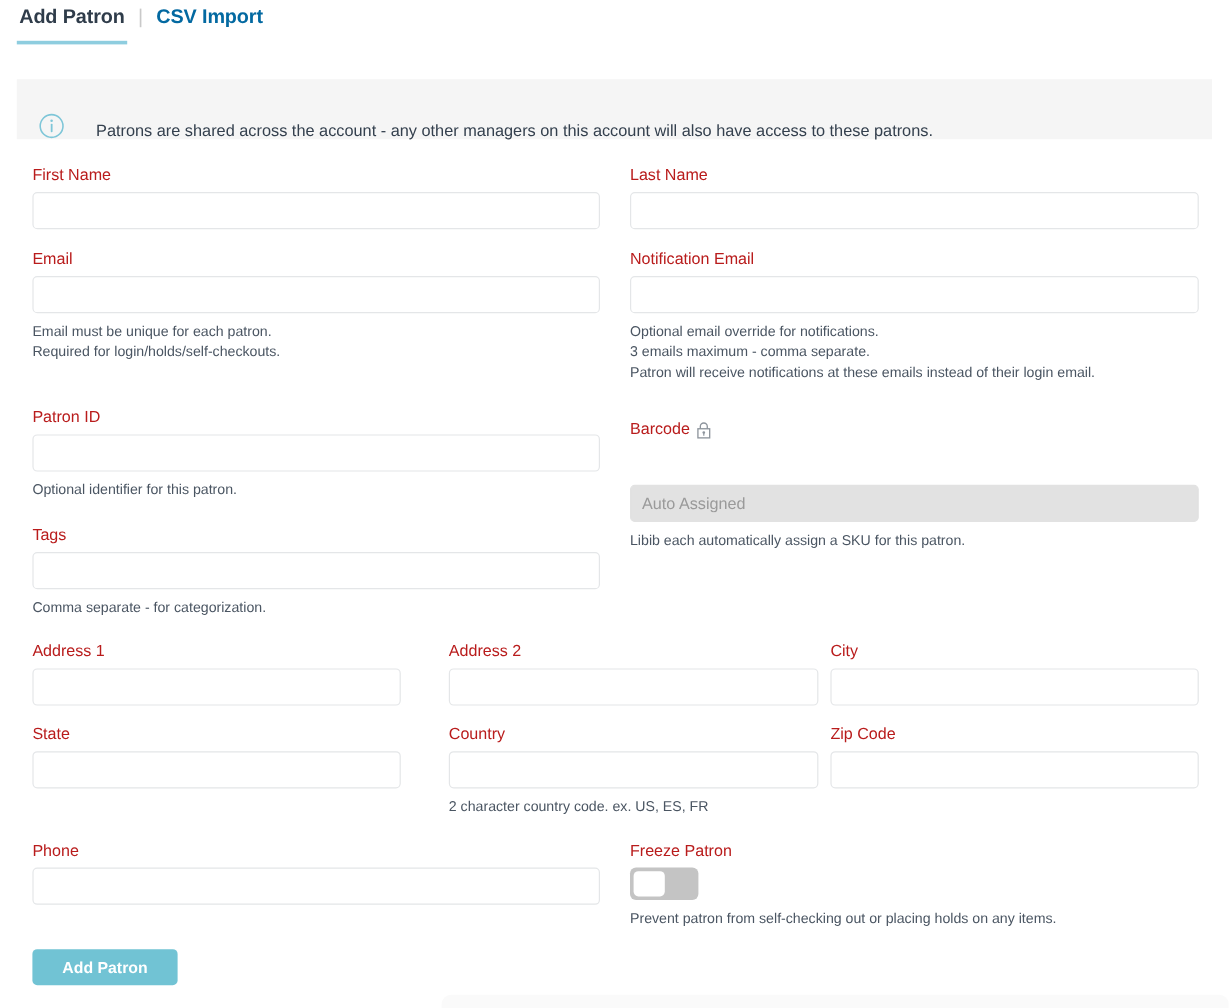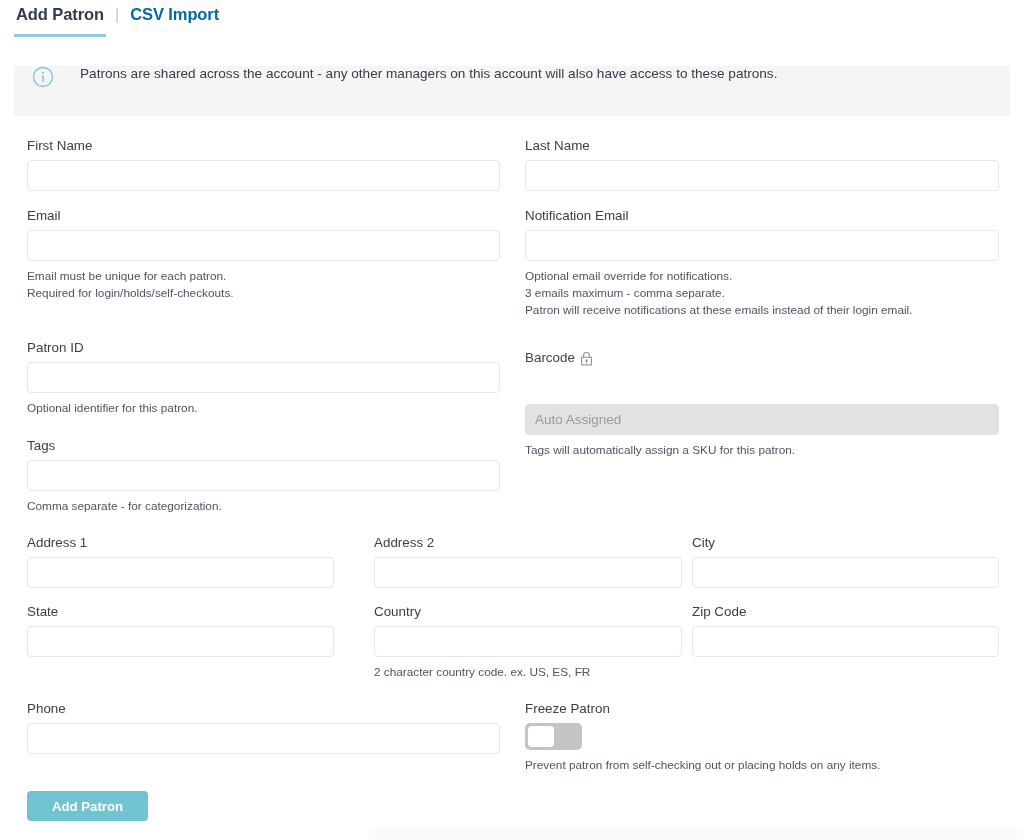--- a/index.html
+++ b/index.html
@@ -32,7 +32,7 @@
     position: absolute; left: 14px; top: 66px;
     width: 996px; height: 50px;
     background: #f5f5f5;
-    display: flex; align-items: flex-start;
+    display: flex; align-items: flex-end;
     padding: 0 18px;
   }
   .banner-icon { width: 22px; height: 22px; flex: 0 0 22px; margin-right: 26px; }

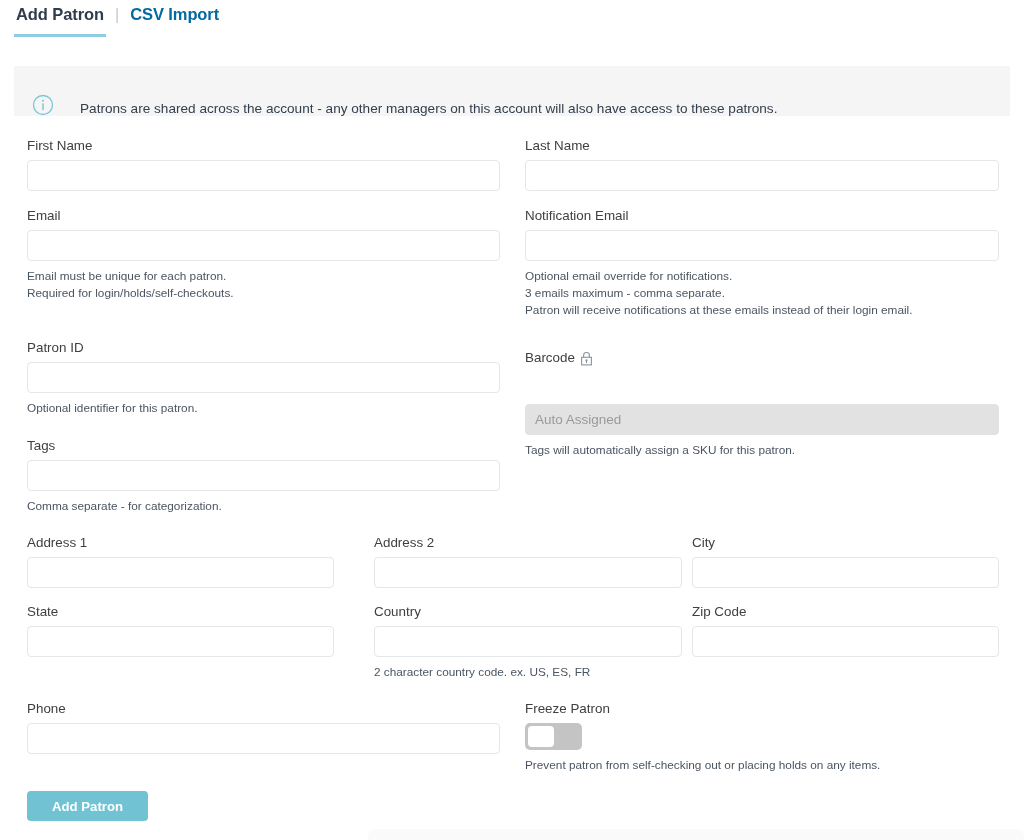--- a/index.html
+++ b/index.html
@@ -40,7 +40,7 @@
 
   
   .field-label {
-    font-size: 13.4px; color: #404040;
+    font-size: 13.4px; color: #b91c1c;
     margin-bottom: 7px; display: flex; align-items: center; gap: 5px;
   }
   .lock-icon { display: inline-block; width: 13px; height: 15px; position: relative; top: 1px; }

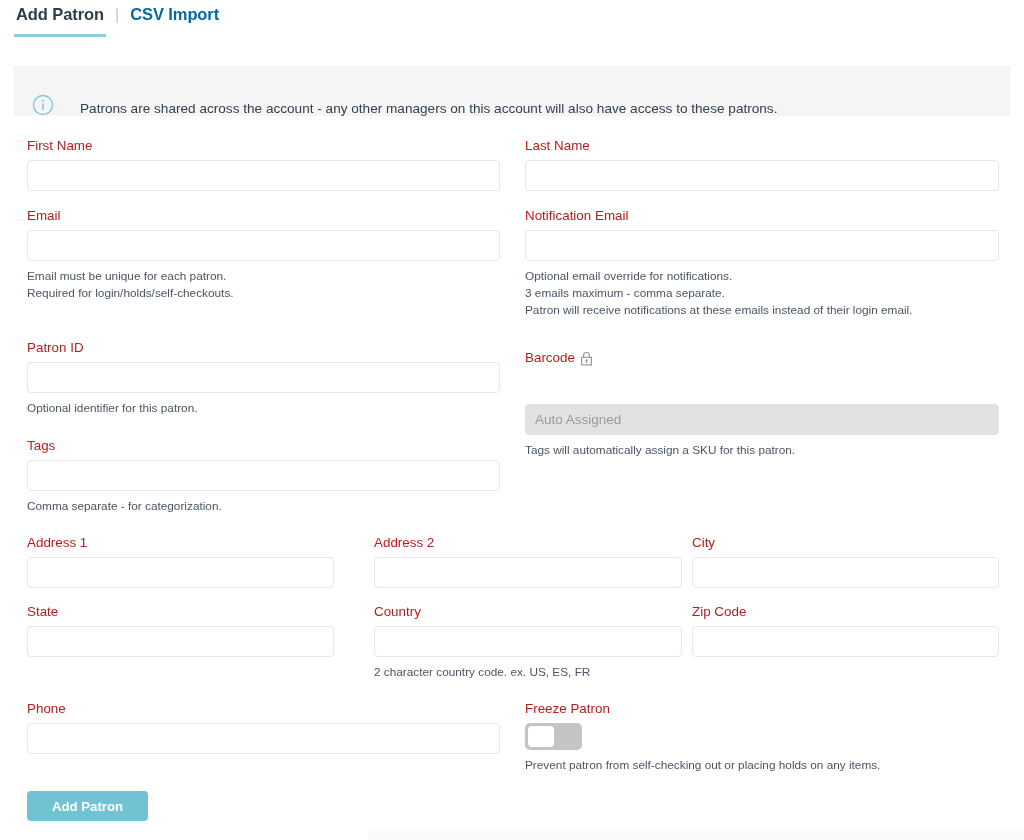--- a/index.html
+++ b/index.html
@@ -177,7 +177,7 @@
     </div>
     <input class="input disabled" type="text" disabled="" value="" placeholder="Auto Assigned" style="">
     <div class="hint">
-      <div>Tags will automatically assign a SKU for this patron.</div>
+      <div>Libib each automatically assign a SKU for this patron.</div>
     </div>
   </div>
 

